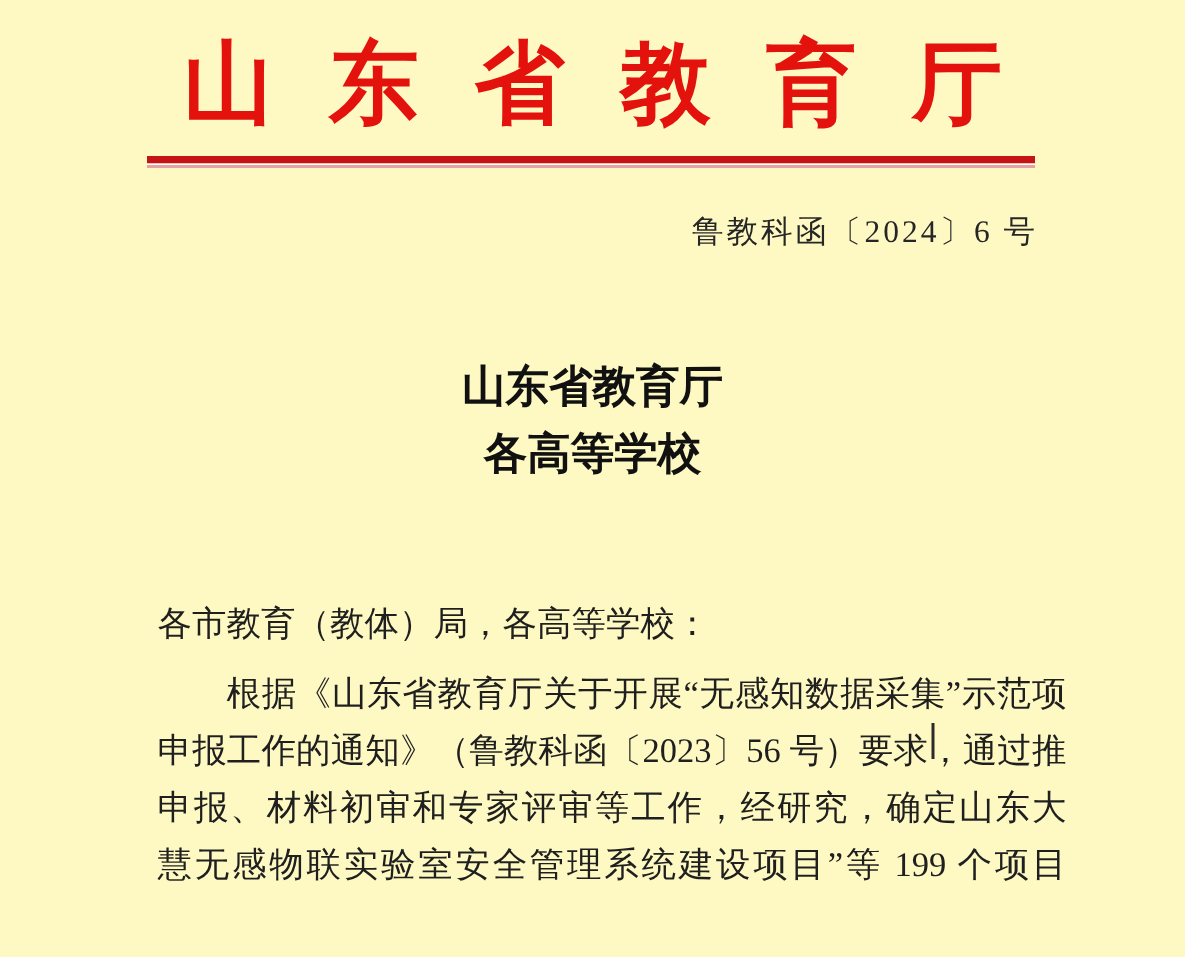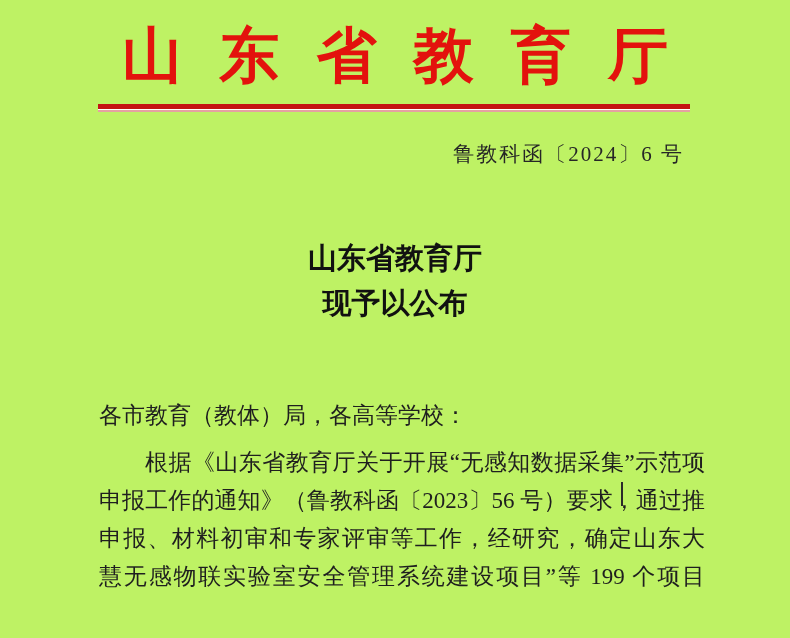--- a/index.html
+++ b/index.html
@@ -7,7 +7,7 @@
     position: relative;
     width: 790px;
     height: 638px;
-    background: #bef264;
+    background: #fef9c3;
     overflow: hidden;
     font-family: "Liberation Serif", "DejaVu Serif", serif;
     color: #1c1c1c;

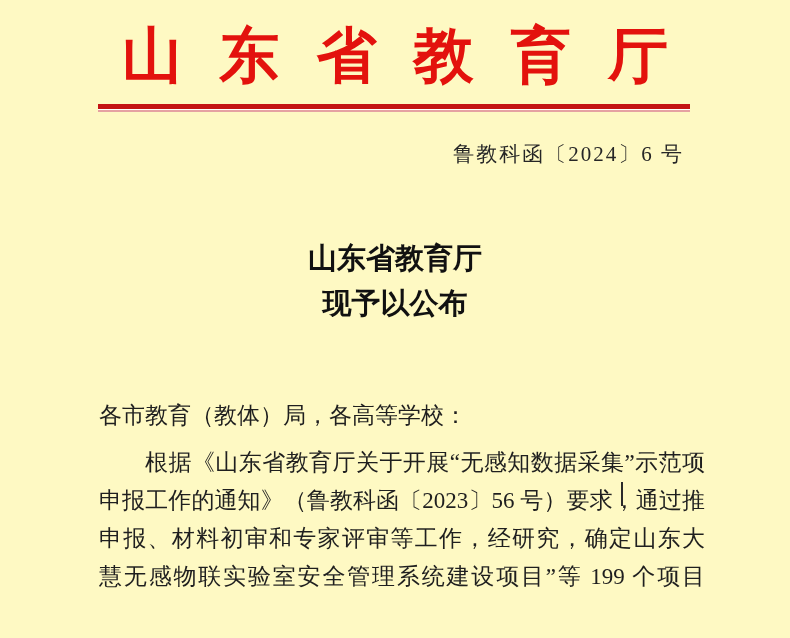--- a/index.html
+++ b/index.html
@@ -45,7 +45,7 @@
   .doc-number {
     position: absolute;
     top: 139px;
-    right: 106px;
+    right: 98px;
     font-size: 21px;
     line-height: 30px;
     color: #262626;

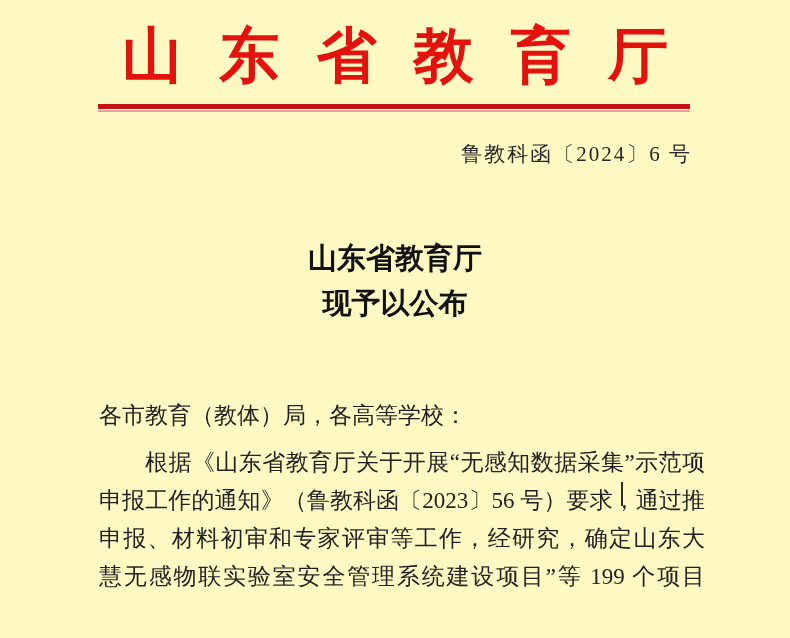--- a/index.html
+++ b/index.html
@@ -121,7 +121,7 @@
 
   <div class="title">
     <div class="title-line">山东省教育厅</div>
-    <div class="title-line">现予以公布</div>
+    <div class="title-line">各高等学校</div>
   </div>
 
   <div class="body">

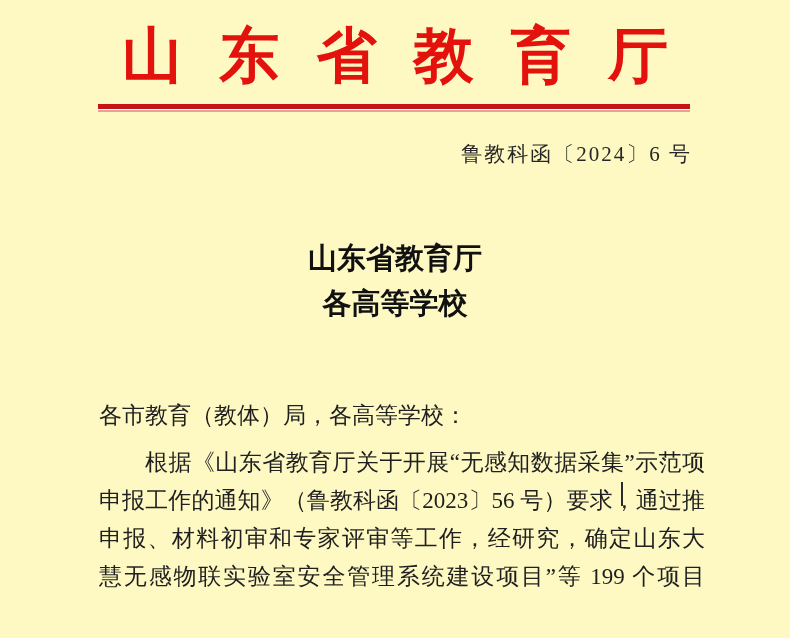--- a/index.html
+++ b/index.html
@@ -70,7 +70,7 @@
   .body {
     position: absolute;
     top: 398px;
-    left: 99px;
+    left: 105px;
     width: 606px;
     font-size: 23px;
     color: #1f1f1f;

